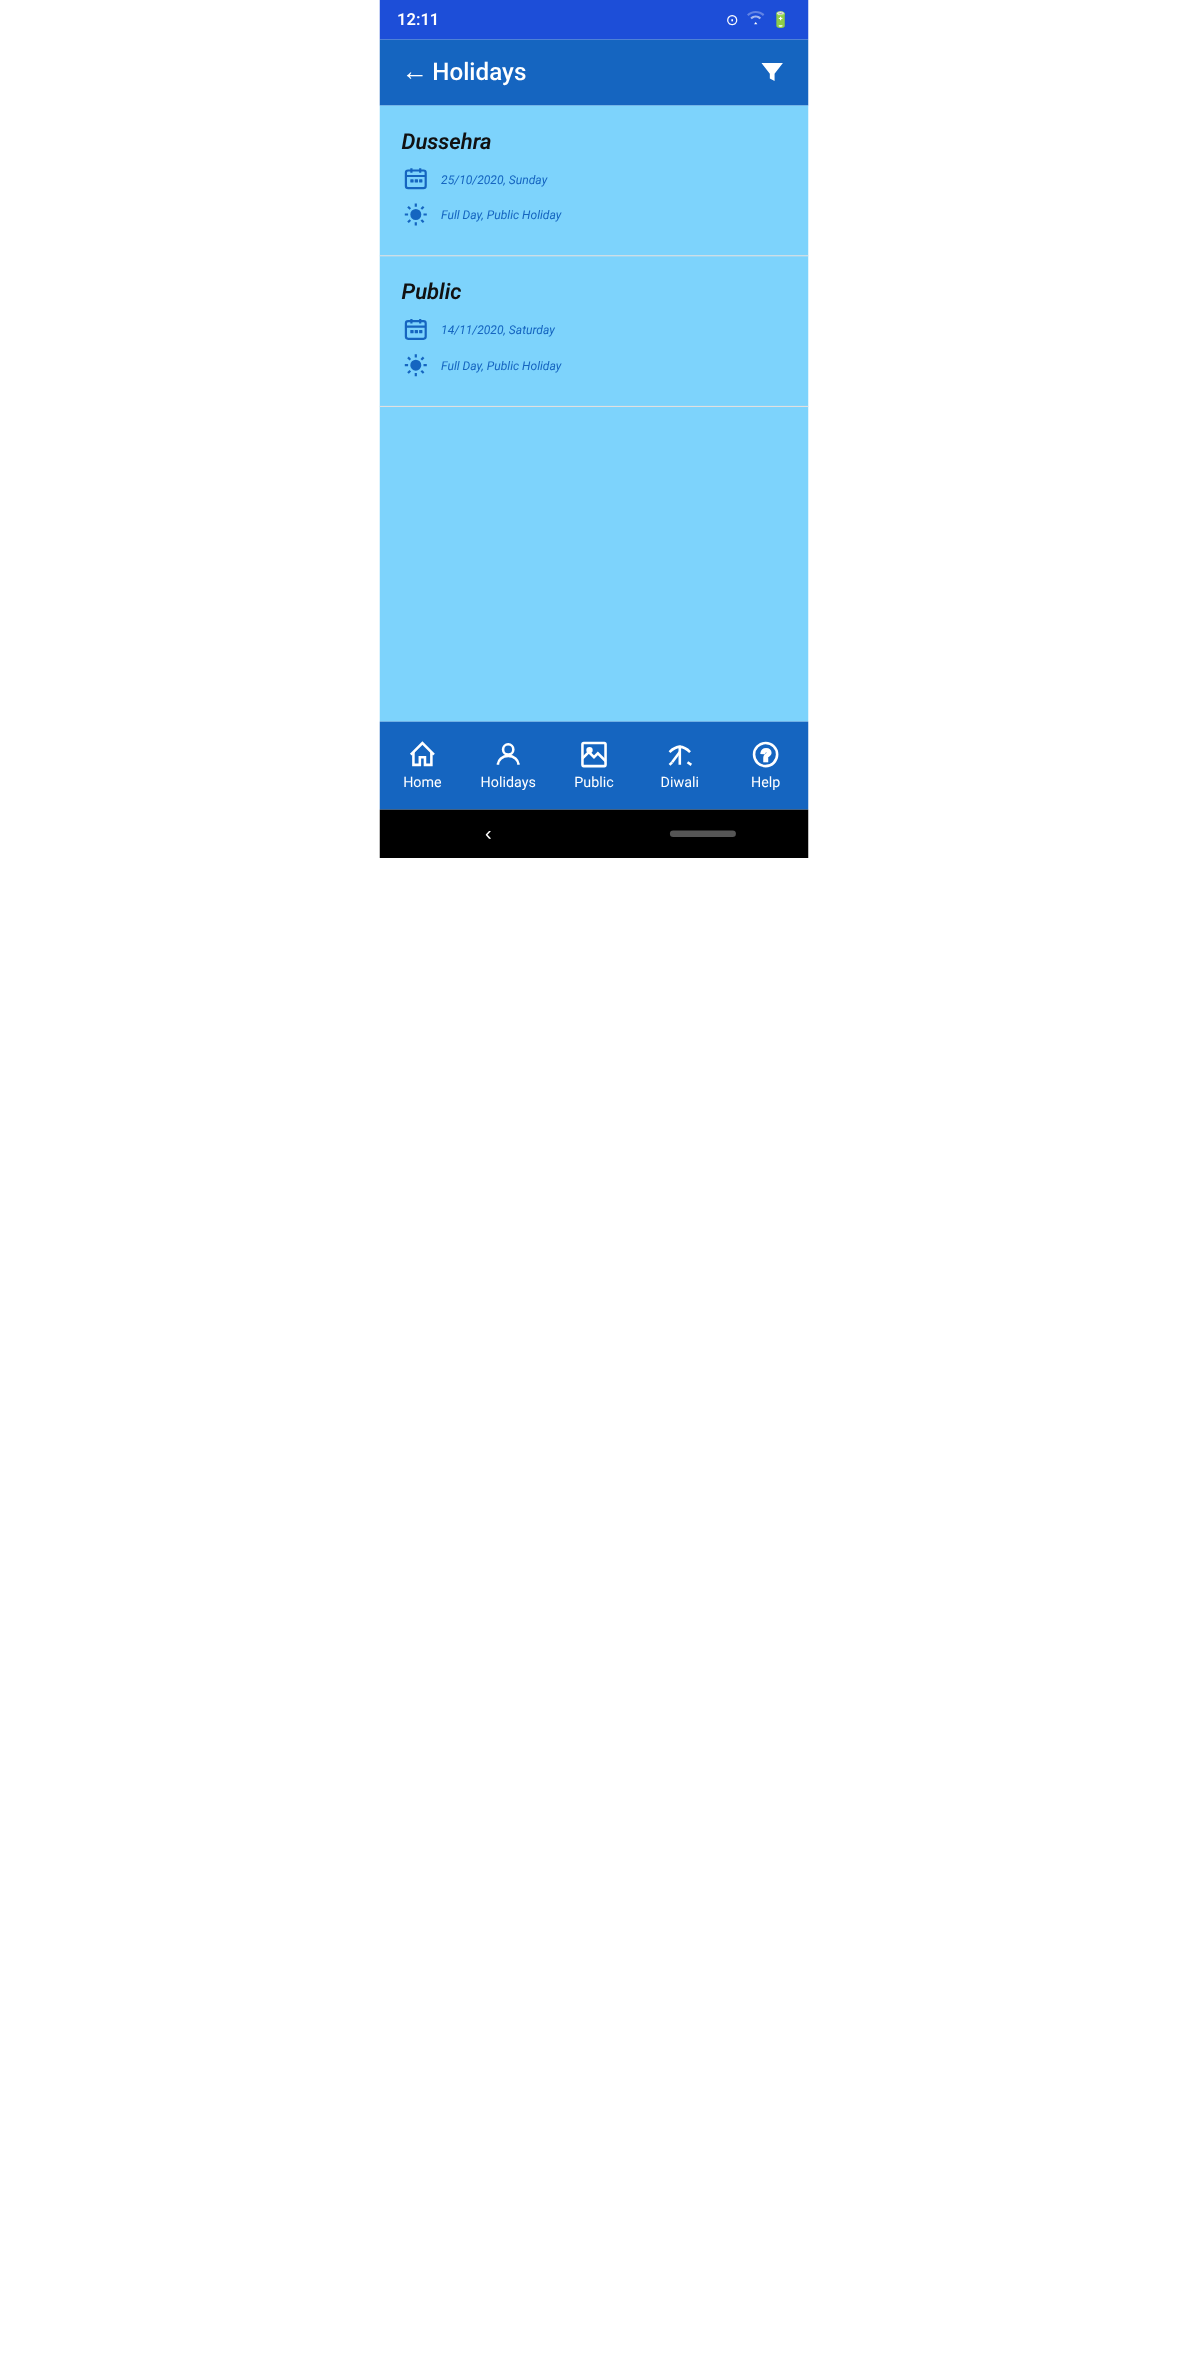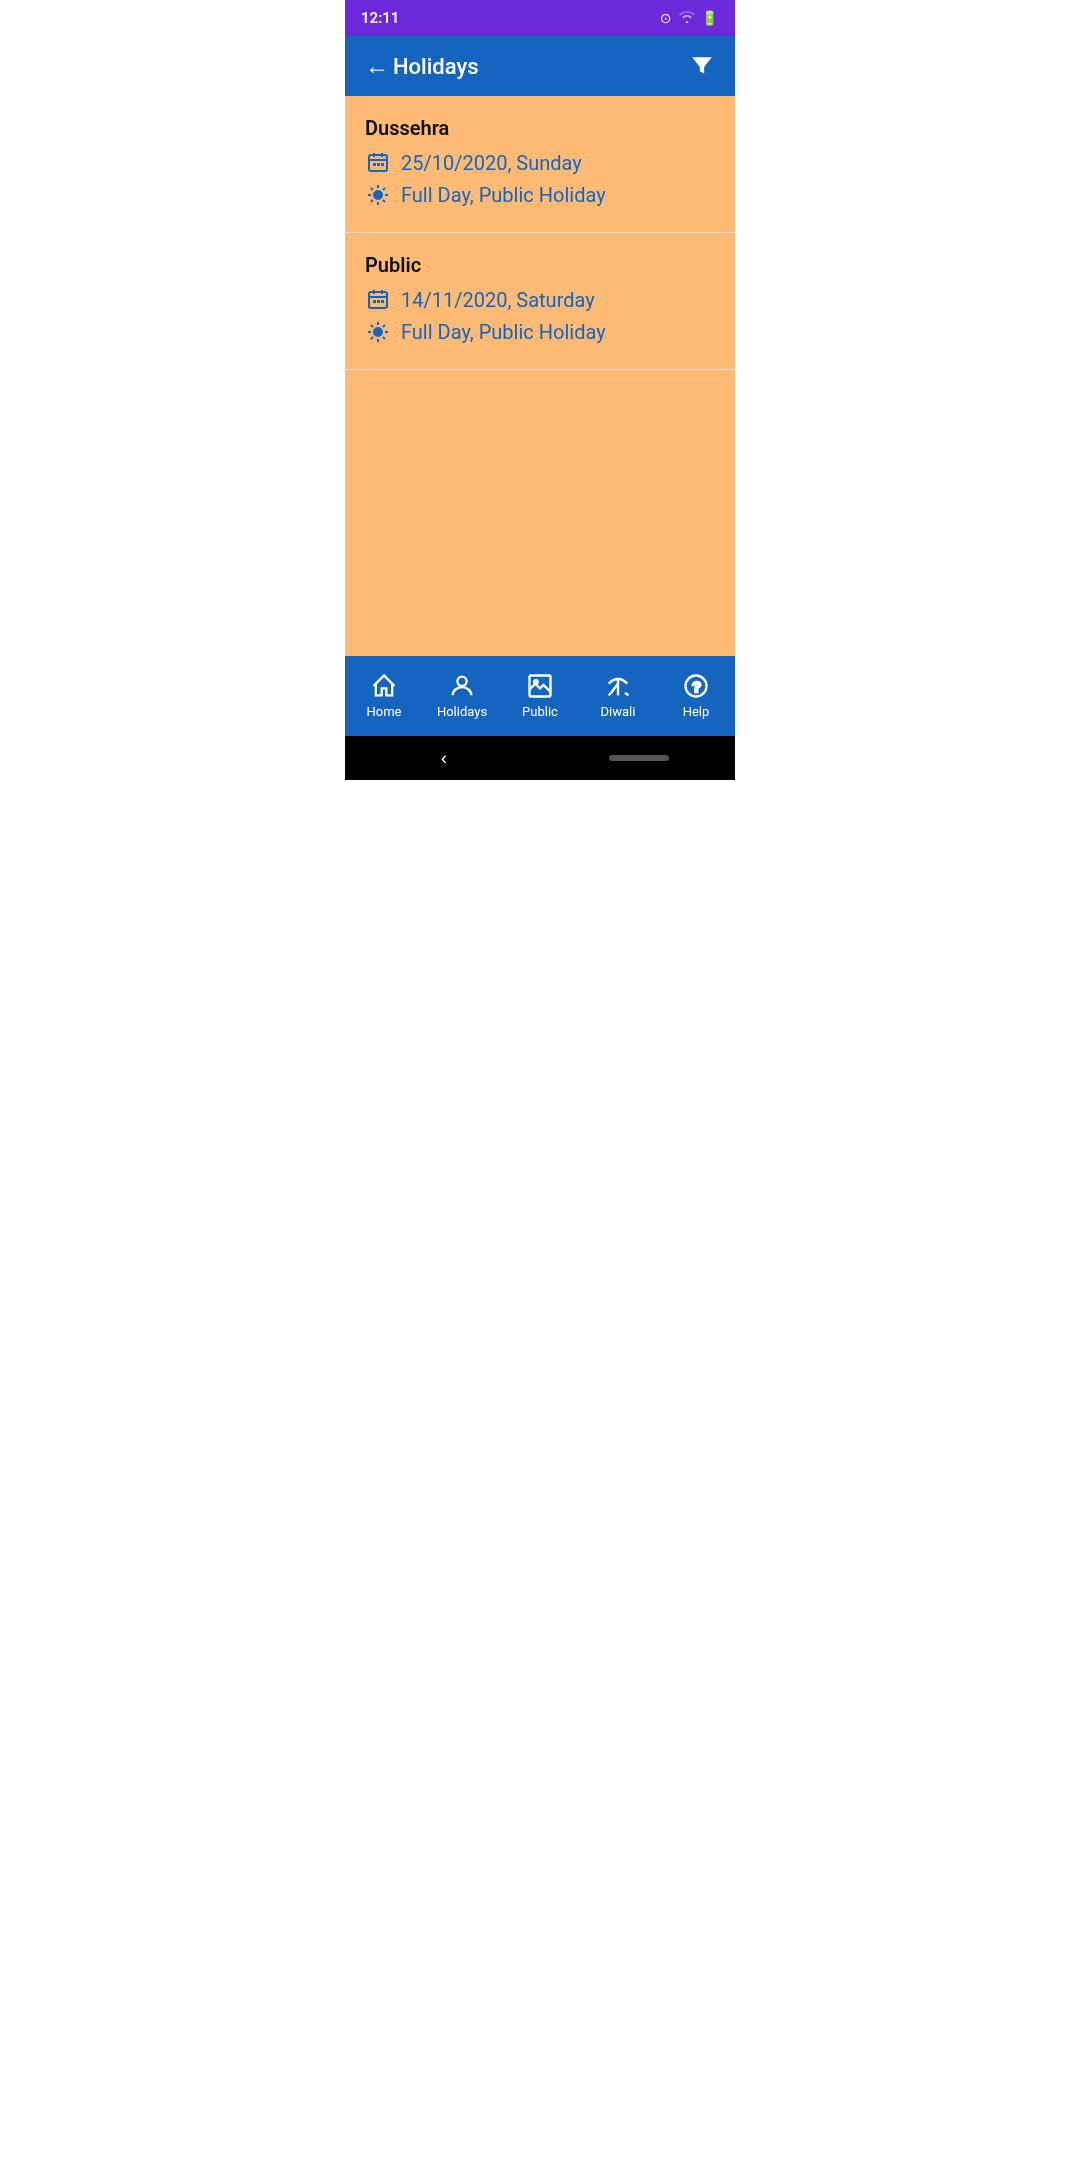--- a/index.html
+++ b/index.html
@@ -17,7 +17,7 @@
 
     
     .status-bar {
-      background: #6d28d9;
+      background: #1d4ed8;
       color: white;
       display: flex;
       align-items: center;

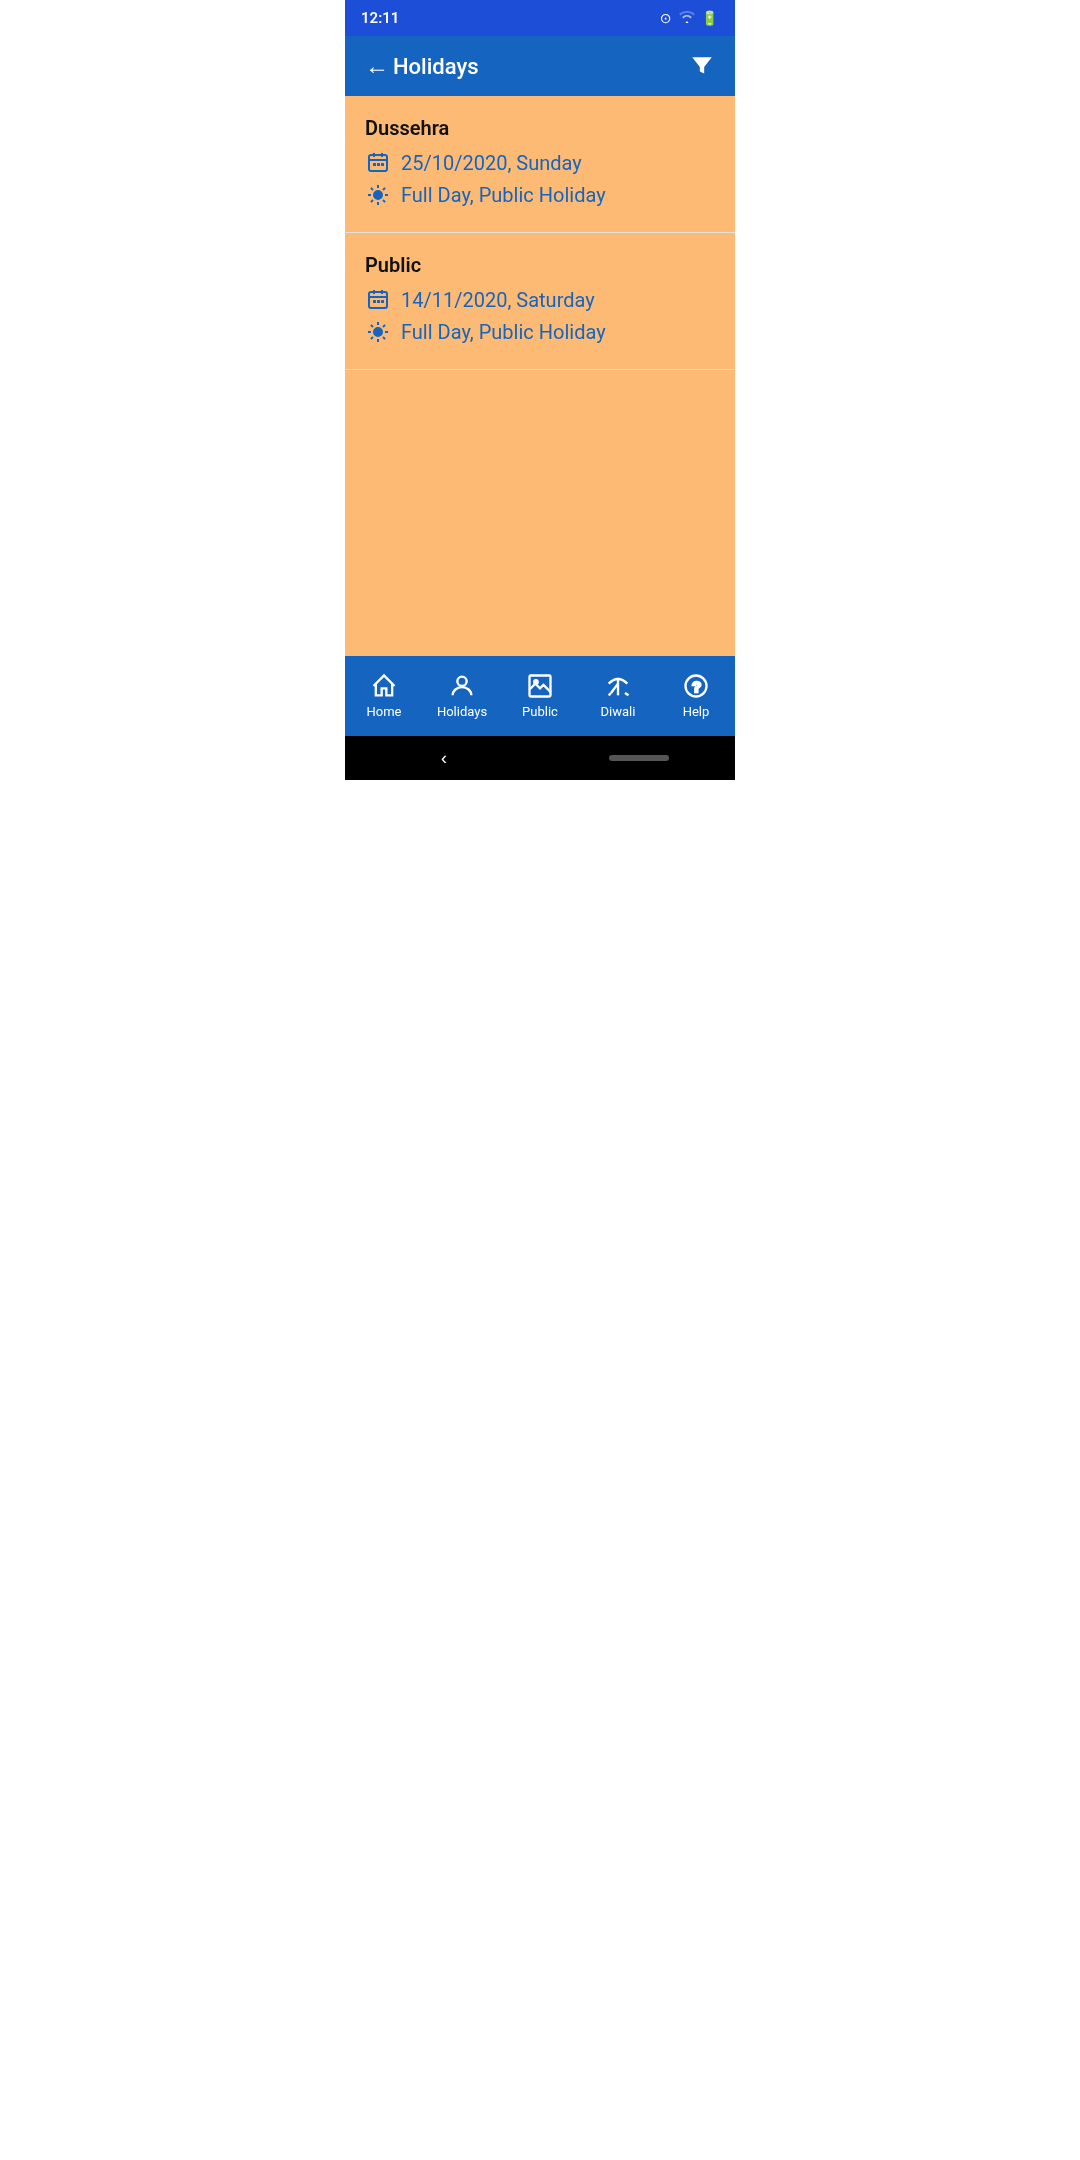--- a/index.html
+++ b/index.html
@@ -78,7 +78,8 @@
     
     .holiday-list {
       flex: 1;
-      background: #fdba74;
+      background: #7dd3fc;
+      font-style: italic;
     }
     .holiday-item {
       padding: 20px 20px 18px 20px;

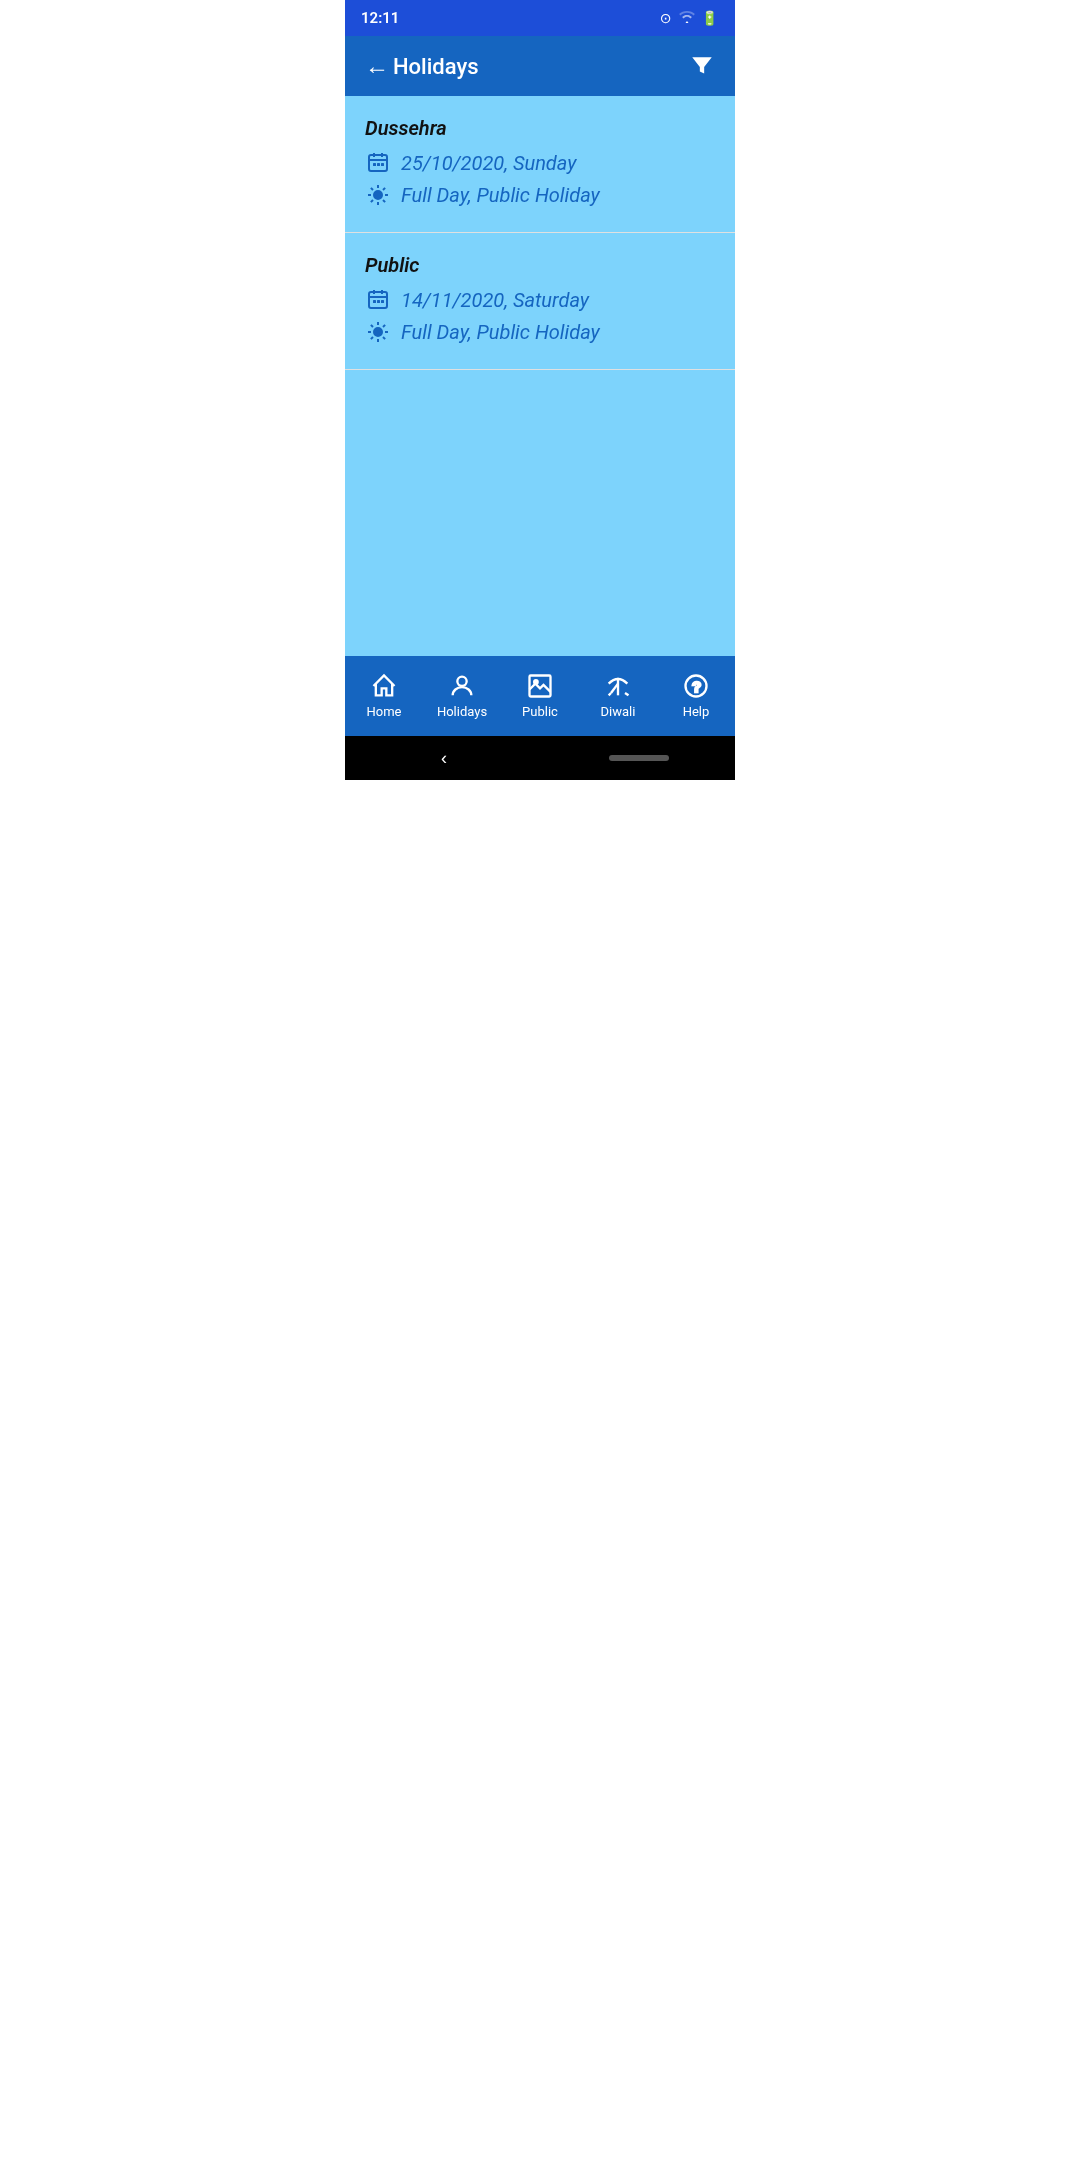--- a/index.html
+++ b/index.html
@@ -97,7 +97,7 @@
       gap: 10px;
       margin-bottom: 6px;
       color: #1565C0;
-      font-size: 20px;
+      font-size: 11px;
     }
     .holiday-detail-icon {
       width: 26px;

